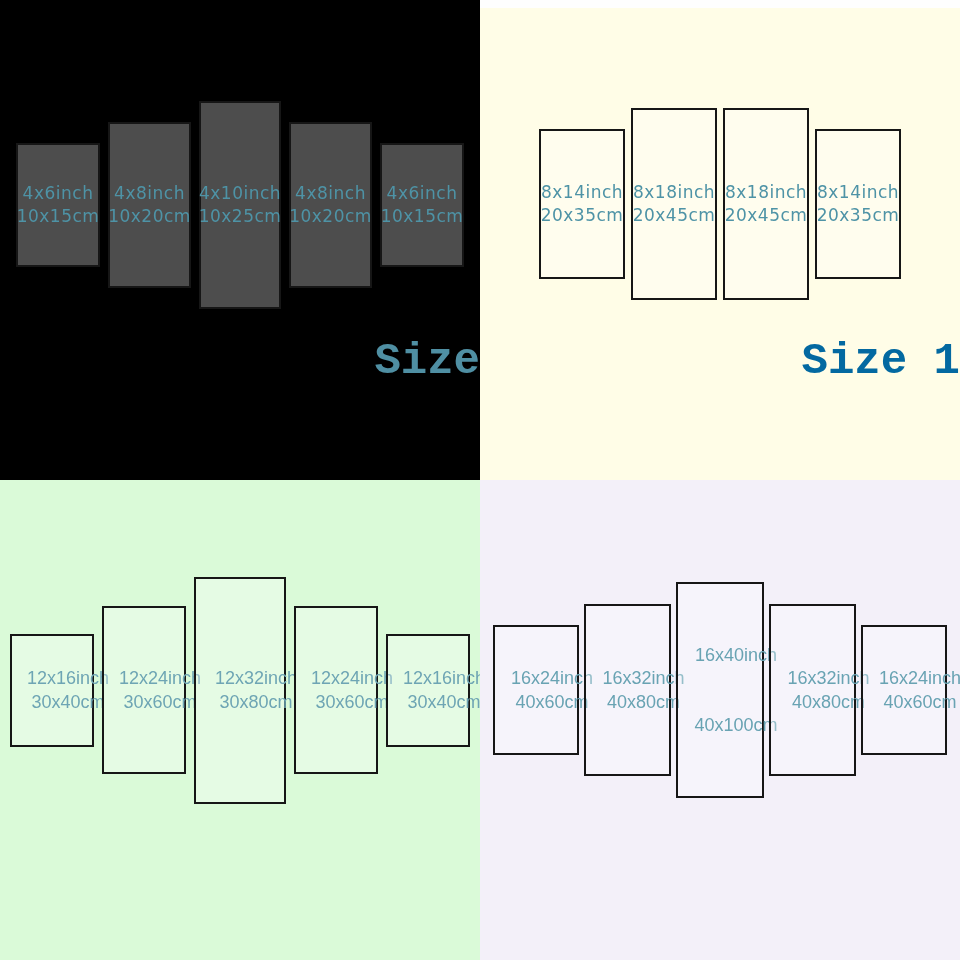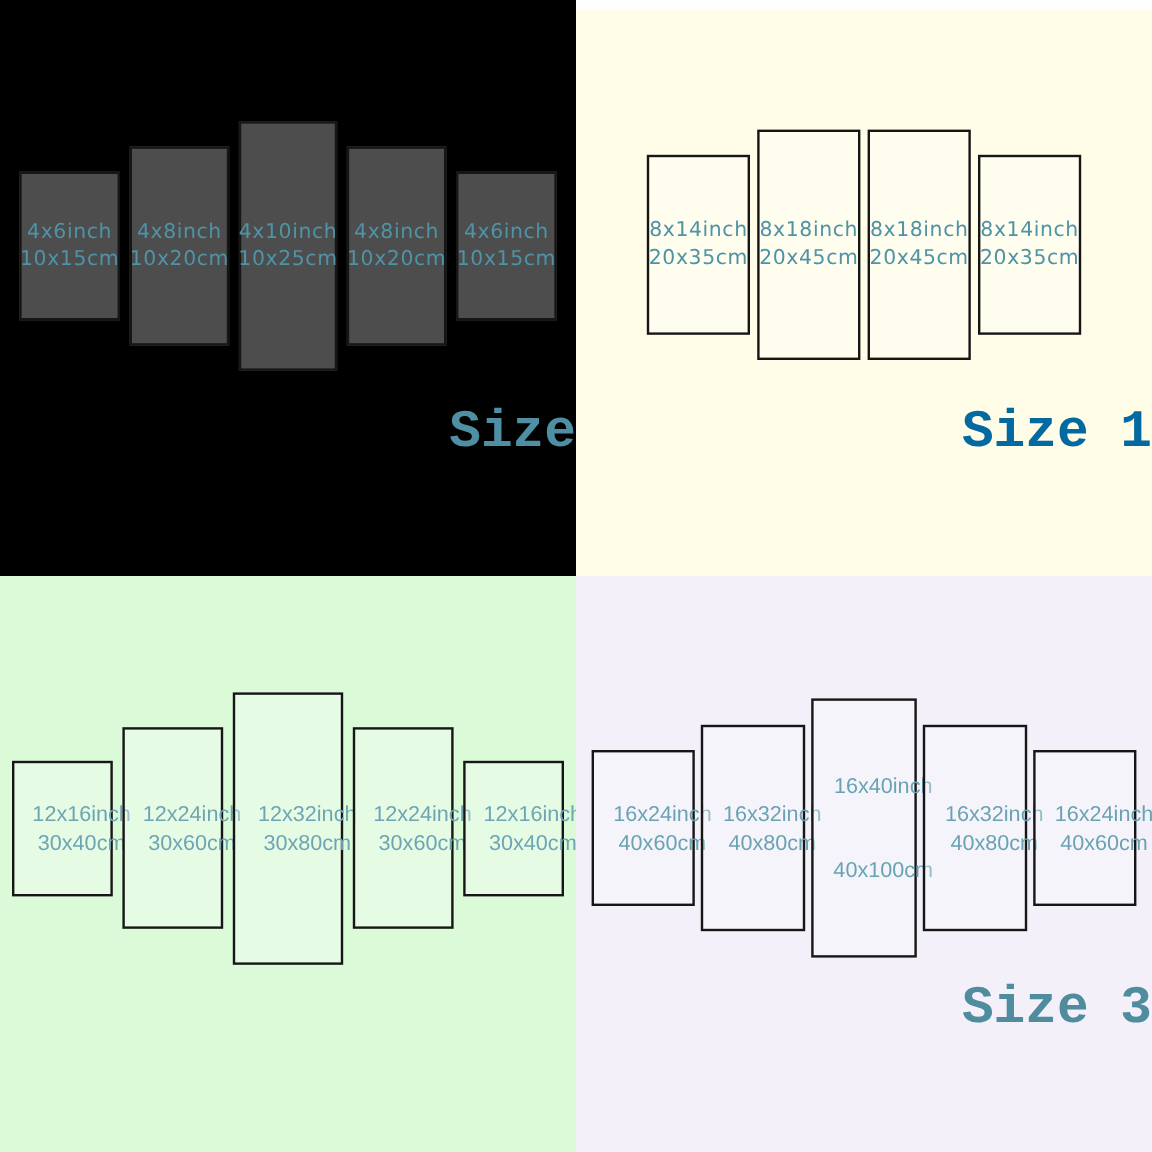--- a/index.html
+++ b/index.html
@@ -172,7 +172,6 @@
           <span>40x60cm</span>
         </div>
       </div>
-    <h2 class="quadrant-title" style="color: rgb(78, 140, 158);">Size 3</h2>
   </section>
 
 </div>

